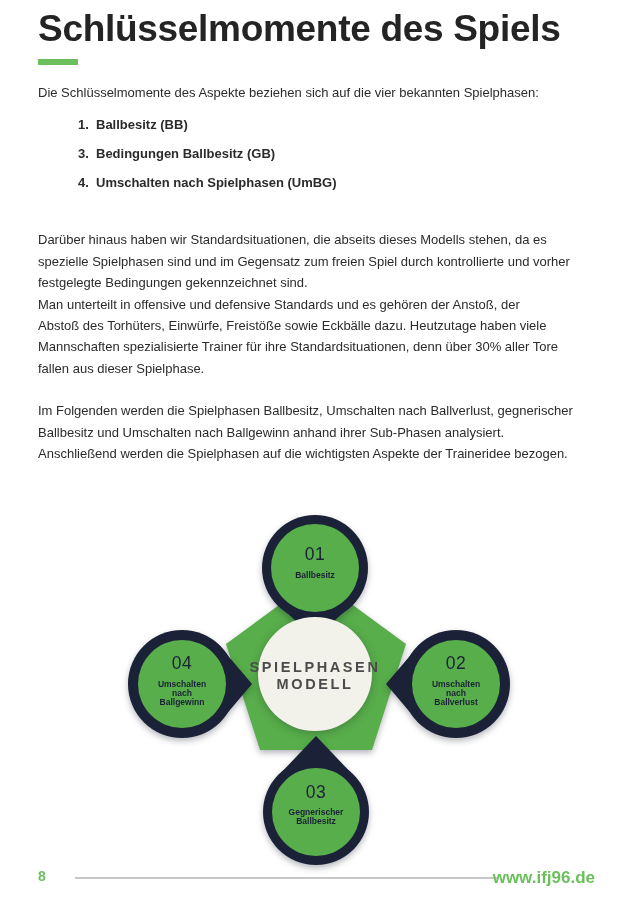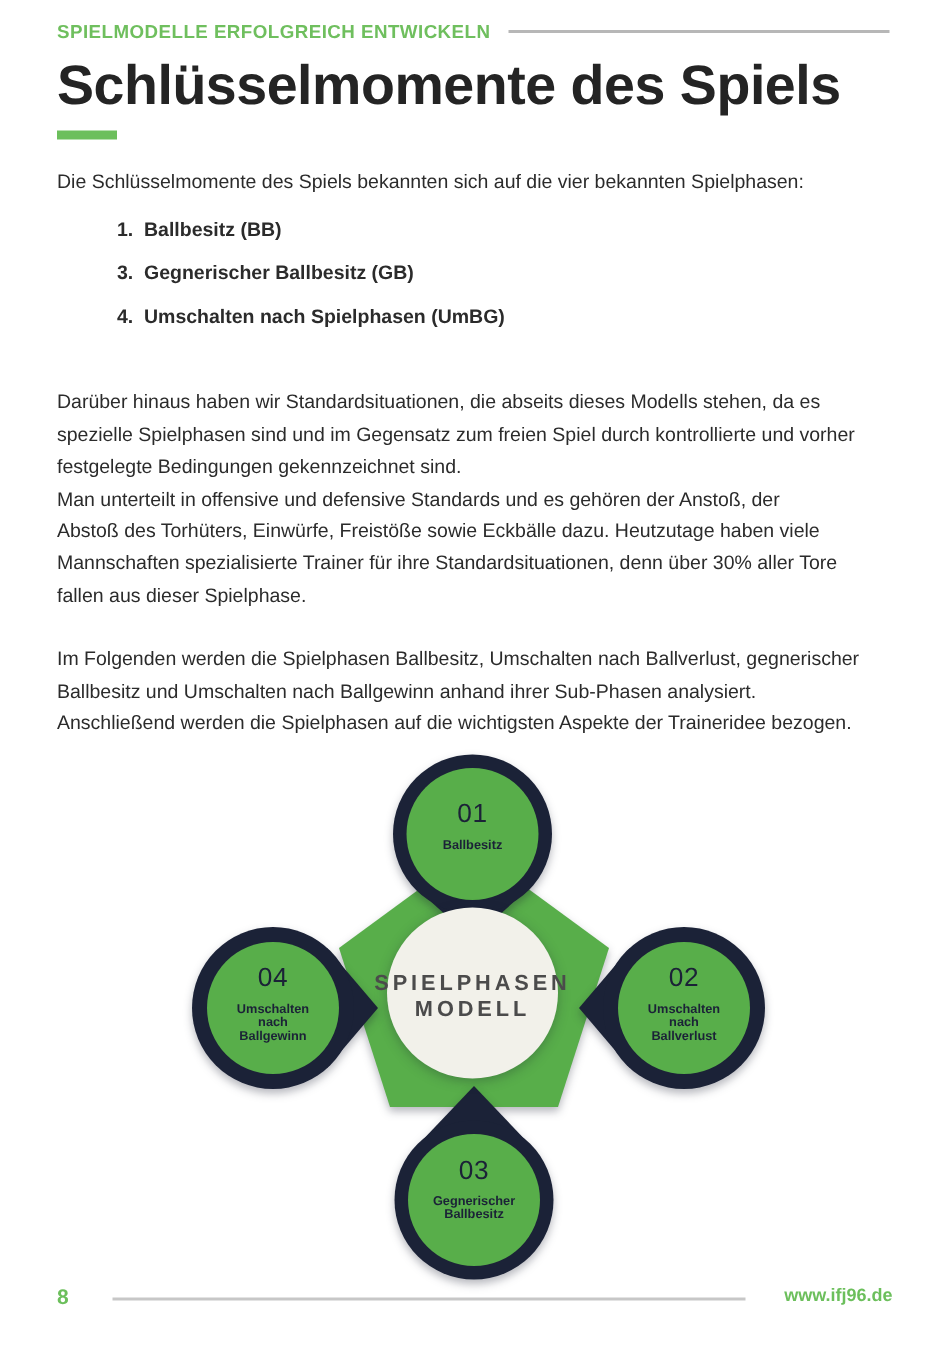--- a/index.html
+++ b/index.html
@@ -44,10 +44,6 @@
 
 <div class="page">
 
-  <div class="eyebrow-row">
-    <span class="eyebrow">SPIELMODELLE ERFOLGREICH ENTWICKELN</span>
-    <div class="eyebrow-rule"></div>
-  </div>
 
   <h1 class="title">Schlüsselmomente des Spiels</h1>
   <div class="title-bar"></div>

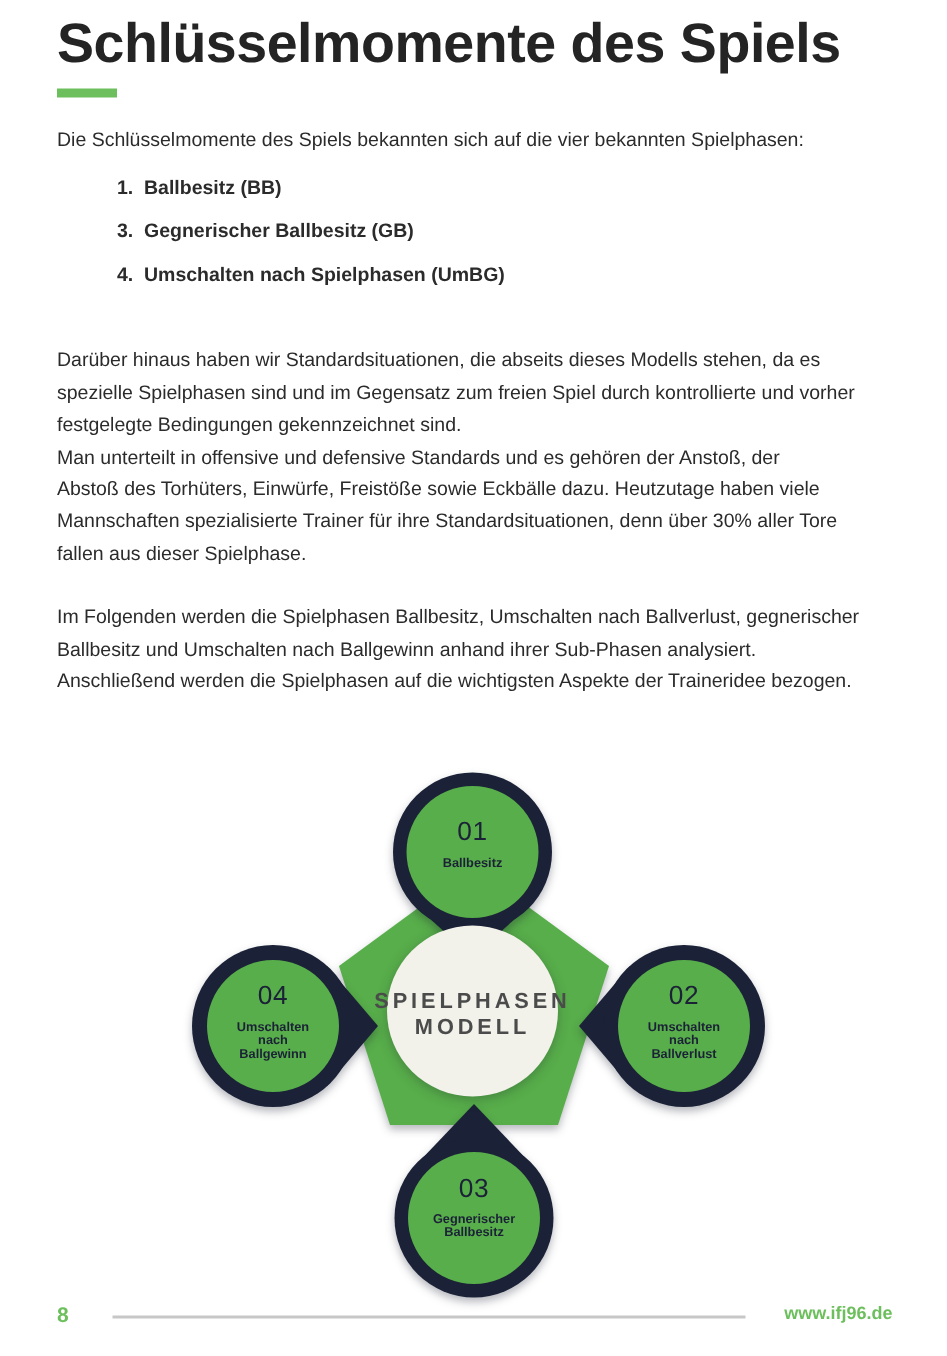--- a/index.html
+++ b/index.html
@@ -49,7 +49,7 @@
   <div class="title-bar"></div>
 
   <div class="bodytext">
-    <p class="intro">Die Schlüsselmomente des Spiels bekannten sich auf die vier bekannten Spielphasen:</p>
+    <p class="intro">Die Schlüsselmomente des Aspekte beziehen sich auf die vier bekannten Spielphasen:</p>
 
     <ul class="phase-list">
       <li class="li">

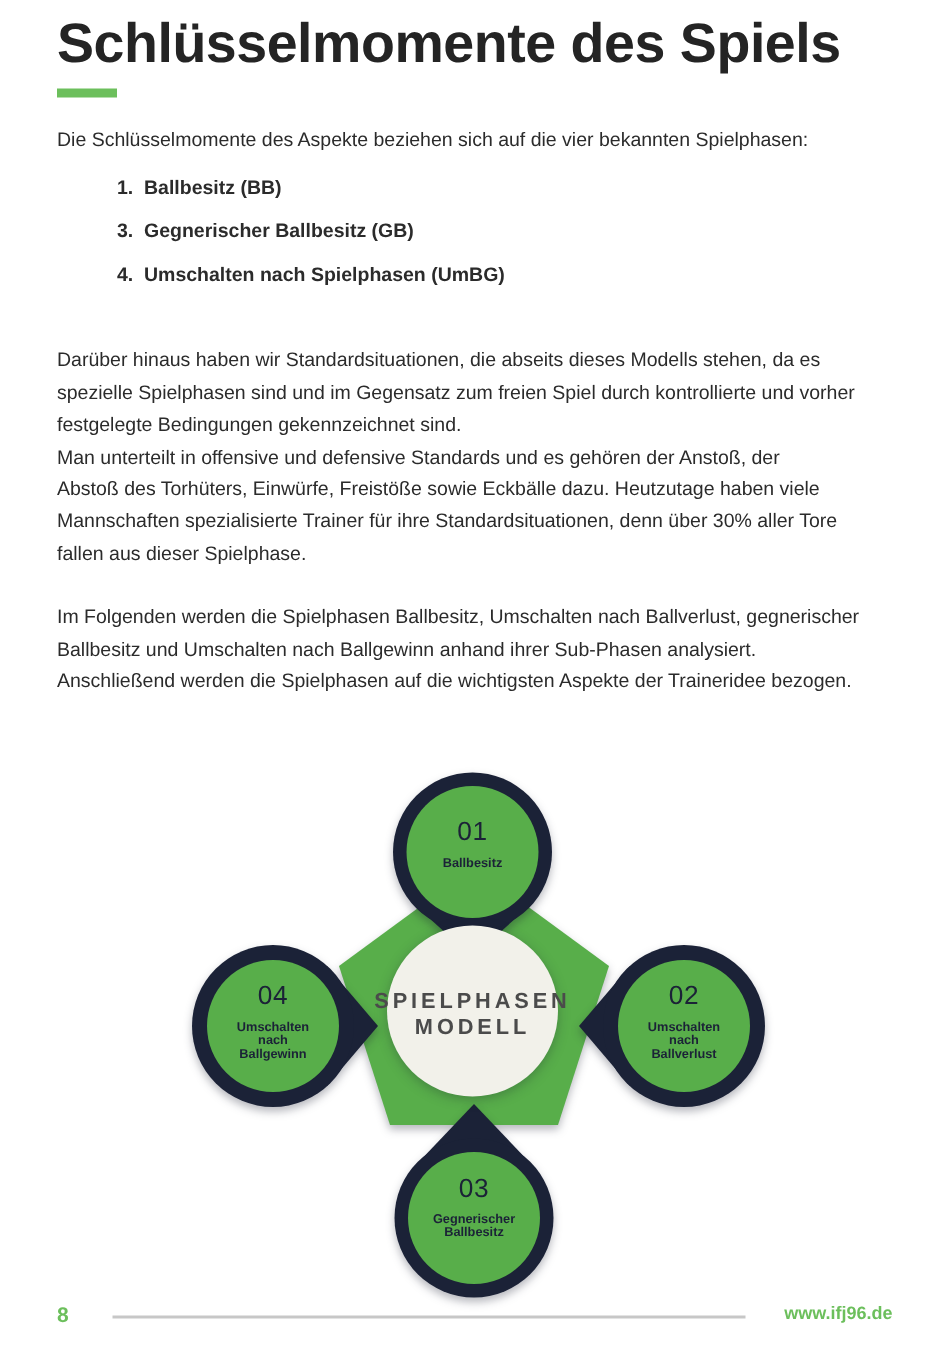--- a/index.html
+++ b/index.html
@@ -56,7 +56,7 @@
         <span class="li-num">1.</span><span>Ballbesitz (BB)</span>
       </li>
       <li class="li">
-        <span class="li-num">3.</span><span>Gegnerischer Ballbesitz (GB)</span>
+        <span class="li-num">3.</span><span>Bedingungen Ballbesitz (GB)</span>
       </li>
       <li class="li">
         <span class="li-num">4.</span><span>Umschalten nach Spielphasen (UmBG)</span>

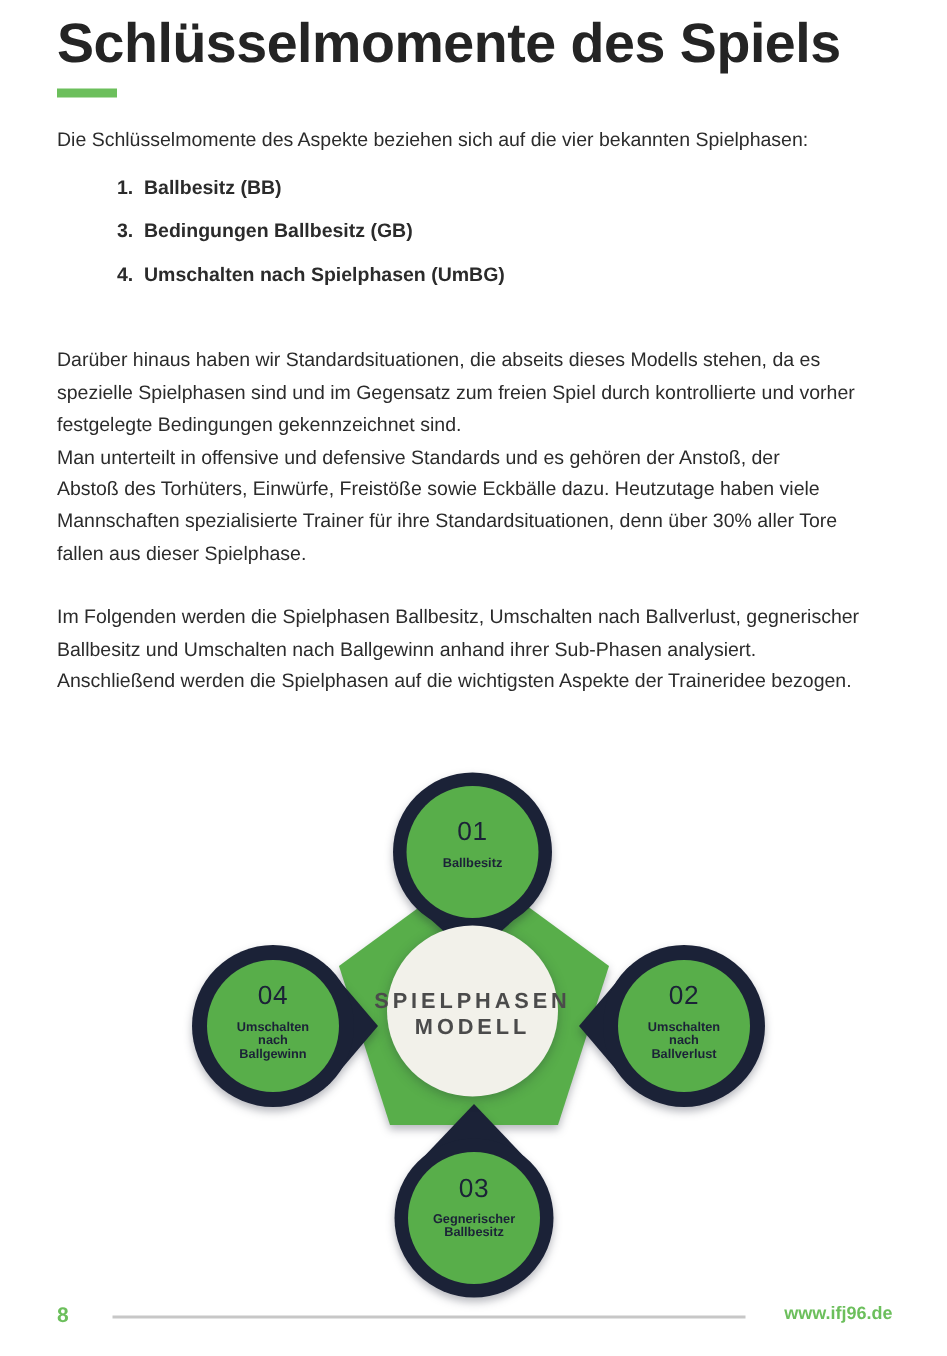--- a/index.html
+++ b/index.html
@@ -37,7 +37,7 @@
   
   .footer-pagenum { position:absolute; left:38px; top:856px; color:#6cbf5c; font-size:14px; font-weight:bold; }
   .footer-rule { position:absolute; left:75px; top:865px; width:422px; height:1.5px; background:#c7c7c7; }
-  .footer-site { position:absolute; right:36px; top:856px; color:#6cbf5c; font-size:12px; font-weight:bold; }
+  .footer-site { position:absolute; right:36px; top:856px; color:#6cbf5c; font-size:17px; font-weight:bold; }
 </style>
 </head>
 <body>

